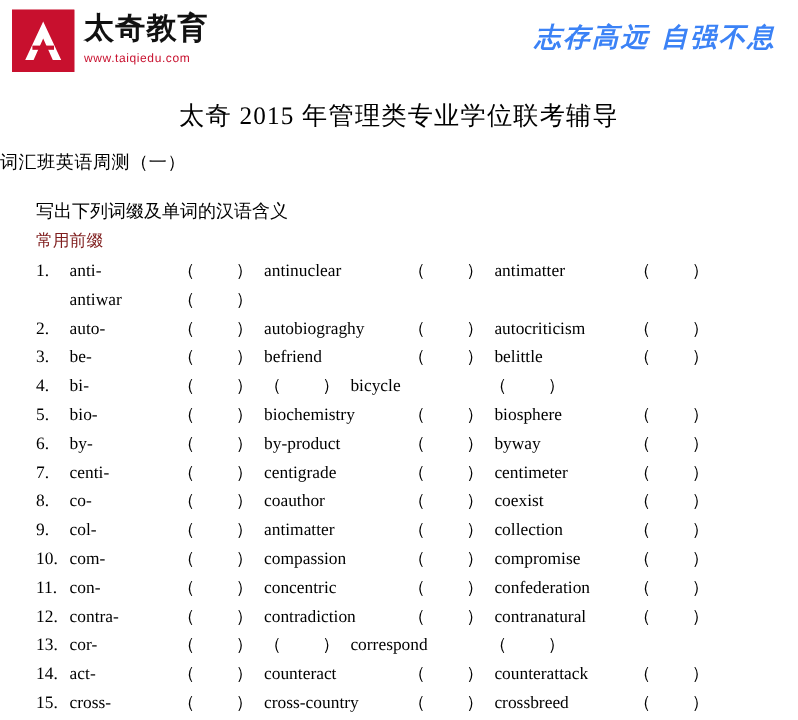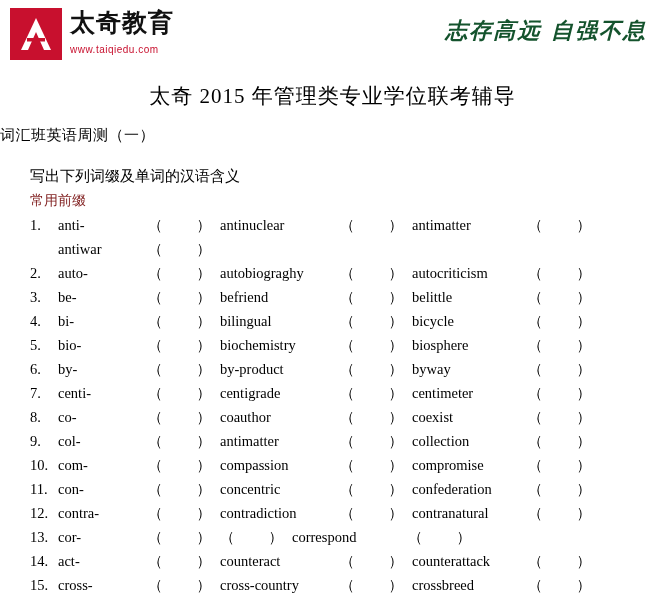--- a/index.html
+++ b/index.html
@@ -48,7 +48,7 @@
     padding-top: 2px;
   }
   .logo-title {
-    font-family: Liberation Mono, monospace;
+    font-family: Liberation Serif, serif;
     font-size: 25px;
     font-weight: bold;
     letter-spacing: 1px;

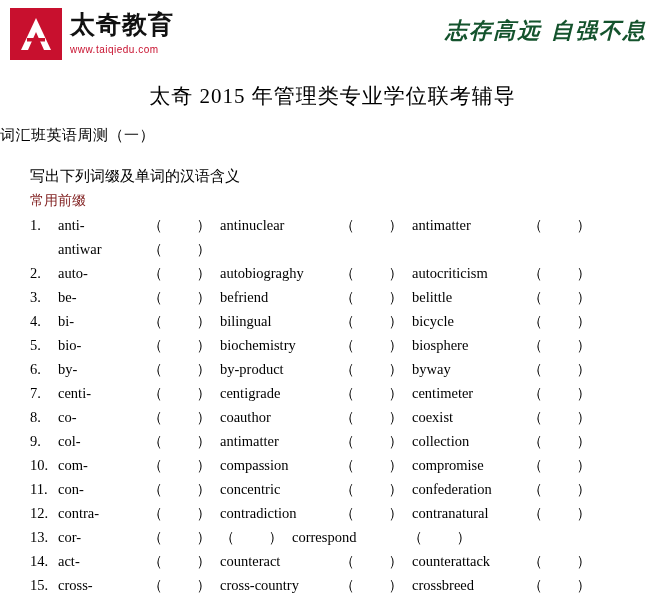--- a/index.html
+++ b/index.html
@@ -70,7 +70,7 @@
     font-size: 22px;
     font-weight: bold;
     font-style: italic;
-    color: #14532d;
+    color: #3b82f6;
     letter-spacing: 2px;
   }
 

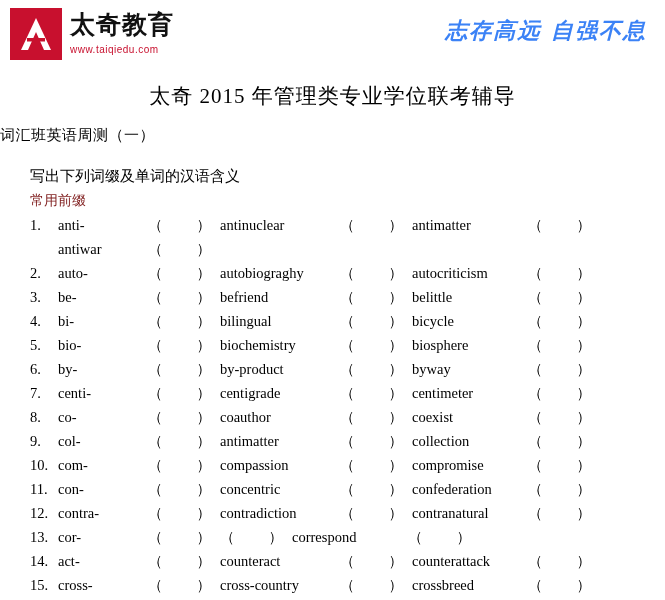--- a/index.html
+++ b/index.html
@@ -213,7 +213,6 @@
       <span class="num">4.</span>
       <span class="col-a">bi-</span>
       <span class="paren paren-a"><span class="lp">（</span><span>）</span></span>
-      <span class="col-b">bilingual</span>
       <span class="paren paren-b"><span class="lp">（</span><span>）</span></span>
       <span class="col-c">bicycle</span>
       <span class="paren paren-c"><span class="lp">（</span><span>）</span></span>

